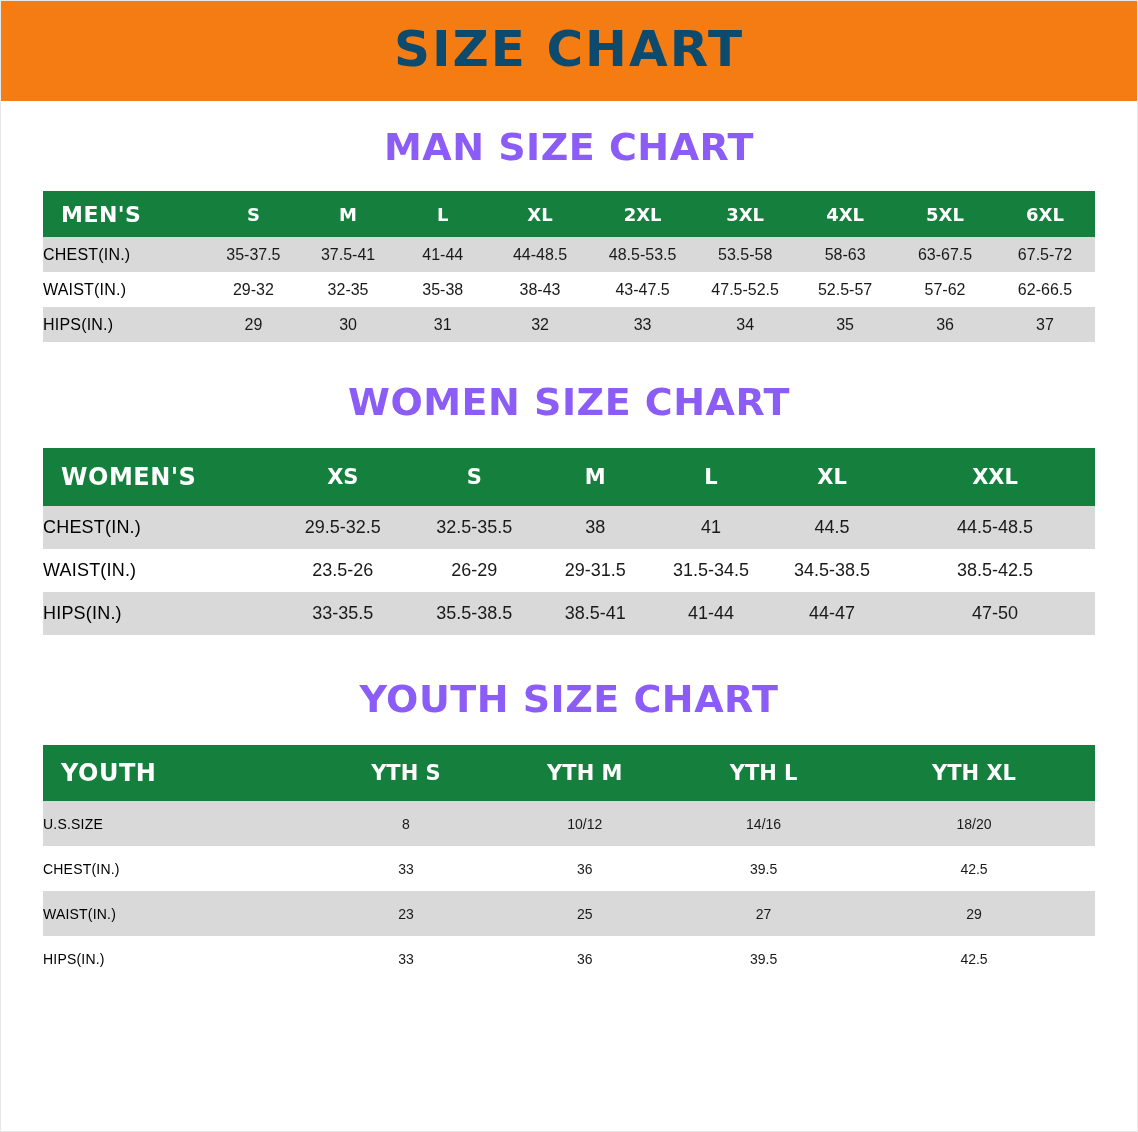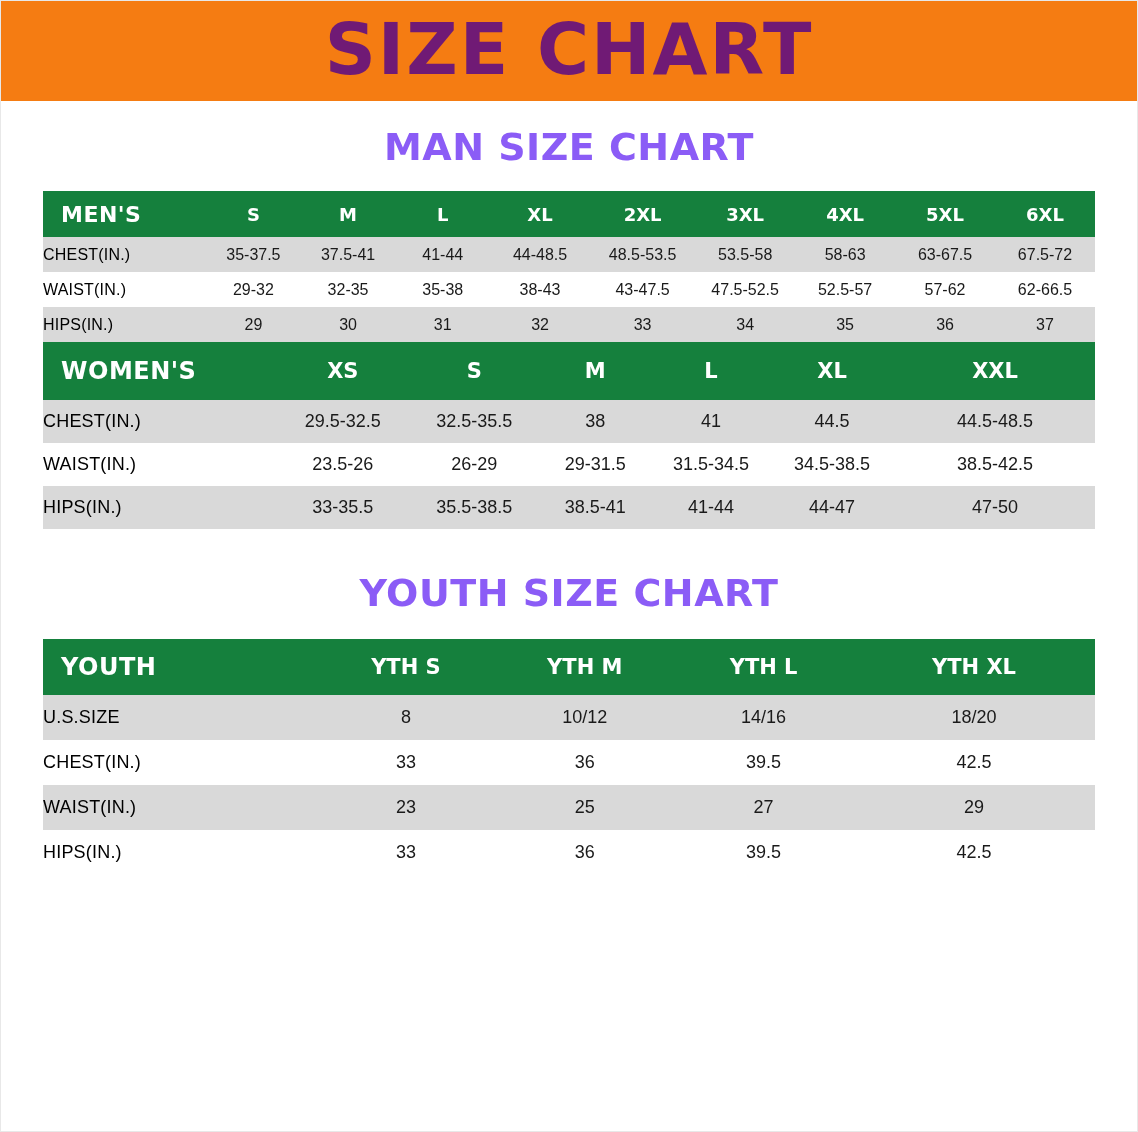--- a/index.html
+++ b/index.html
@@ -34,9 +34,9 @@
   .banner-title {
     font-family: "DejaVu Sans", sans-serif;
     font-weight: bold;
-    font-size: 71px;
+    font-size: 50px;
     letter-spacing: 2px;
-    color: #701a75;
+    color: #0c4a6e;
     line-height: 1;
     padding-bottom: 4px;
   }

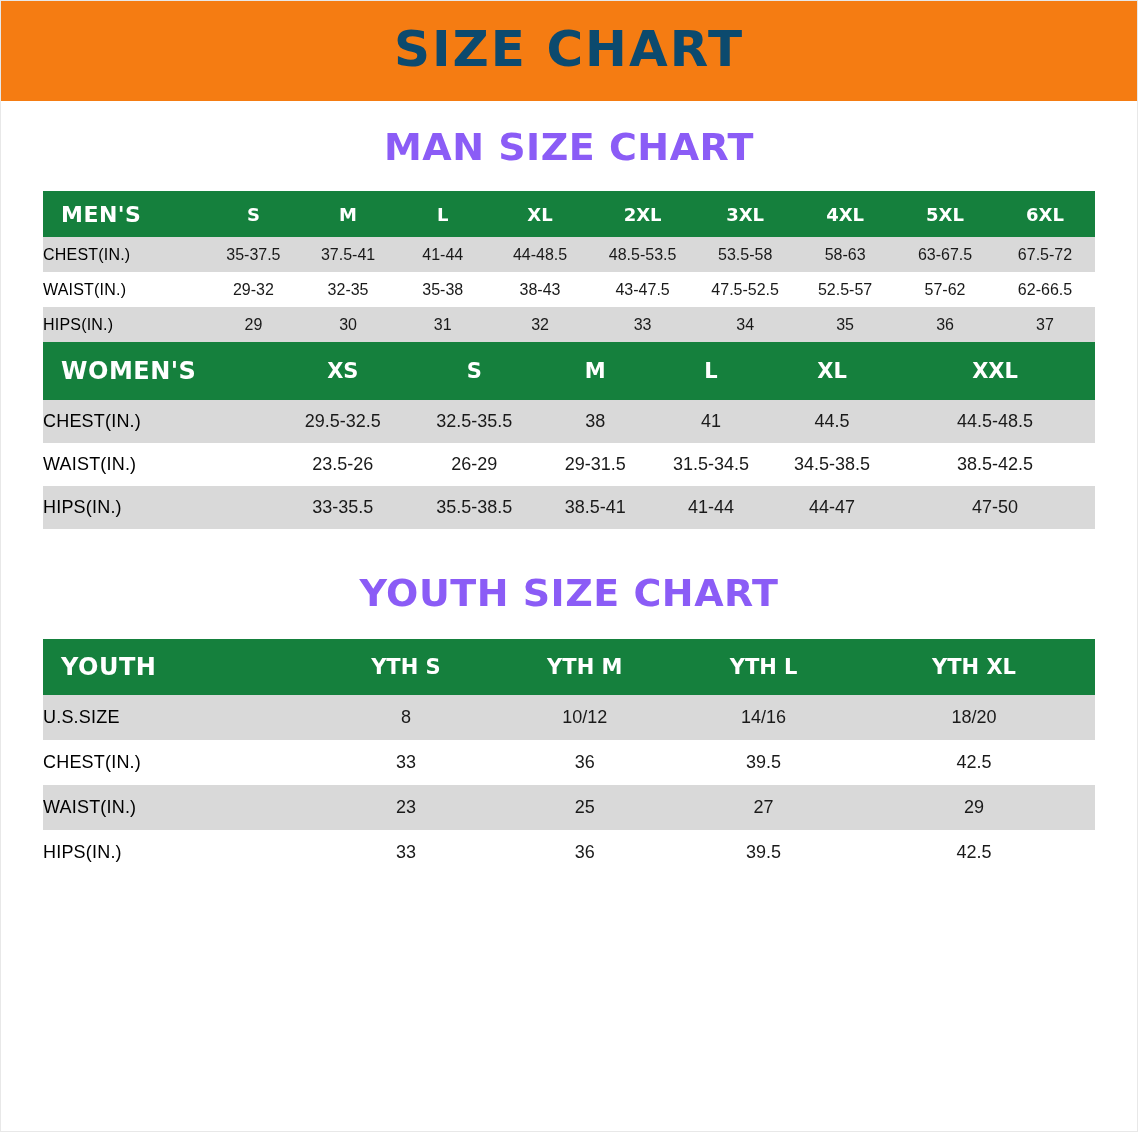--- a/index.html
+++ b/index.html
@@ -208,6 +208,7 @@
     </table>
   </div>
 
+  <div class="section-title title-women">WOMEN SIZE CHART</div>
   <div class="table-wrap">
     <table class="size-table" id="women-table">
       <colgroup>

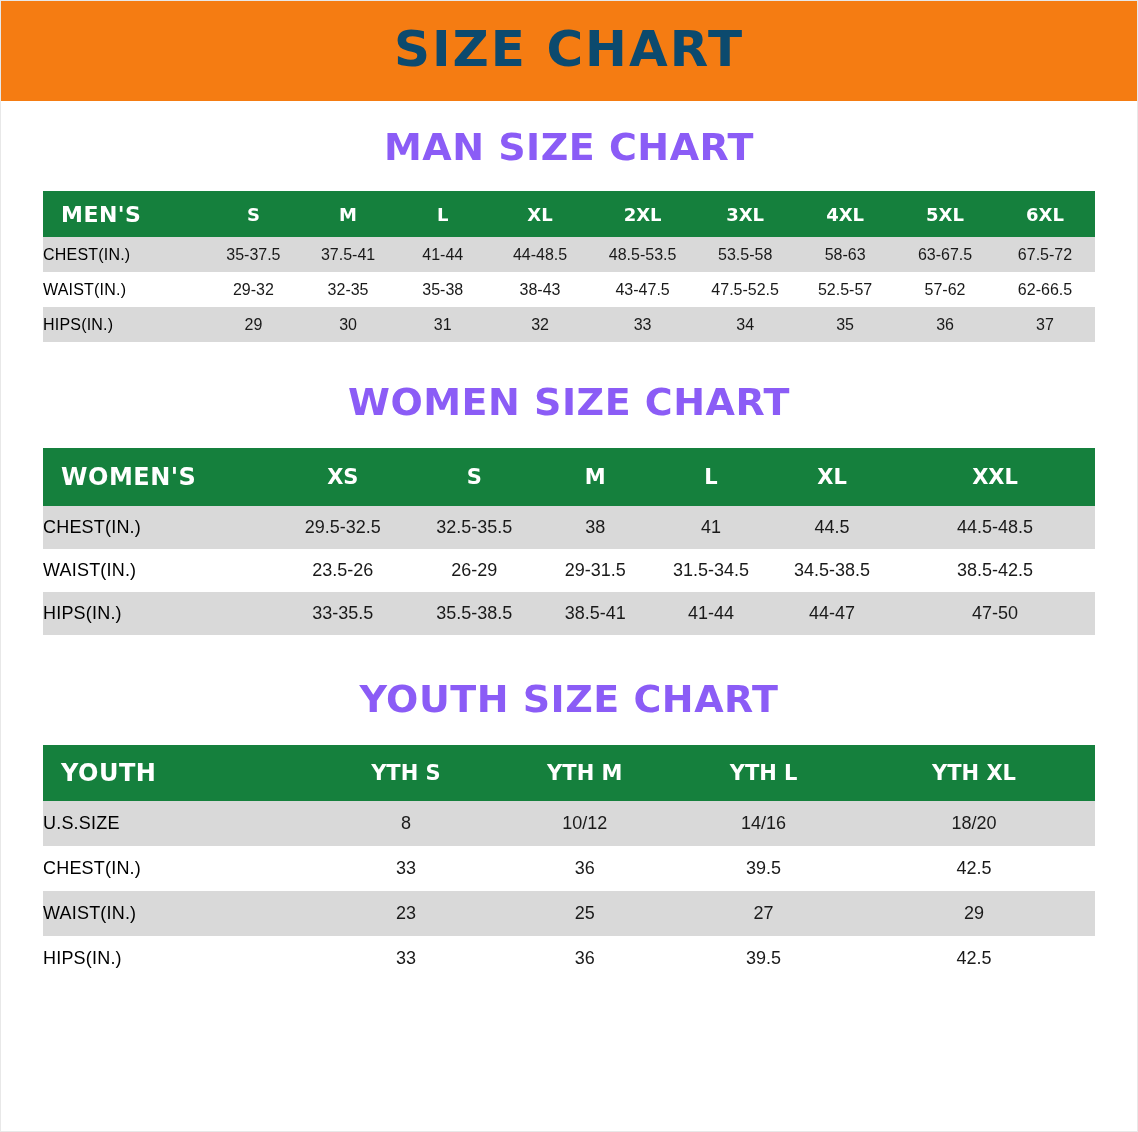--- a/index.html
+++ b/index.html
@@ -117,7 +117,7 @@
   #youth-table thead th { height: 56px; font-size: 21px; }
   #youth-table thead th.rowlabel { font-size: 24px; }
   #youth-table tbody tr { height: 45px; }
-  #youth-table tbody td { font-size: 18px; }
+  #youth-table tbody td { font-size: 14px; }
 
   
   .note {

